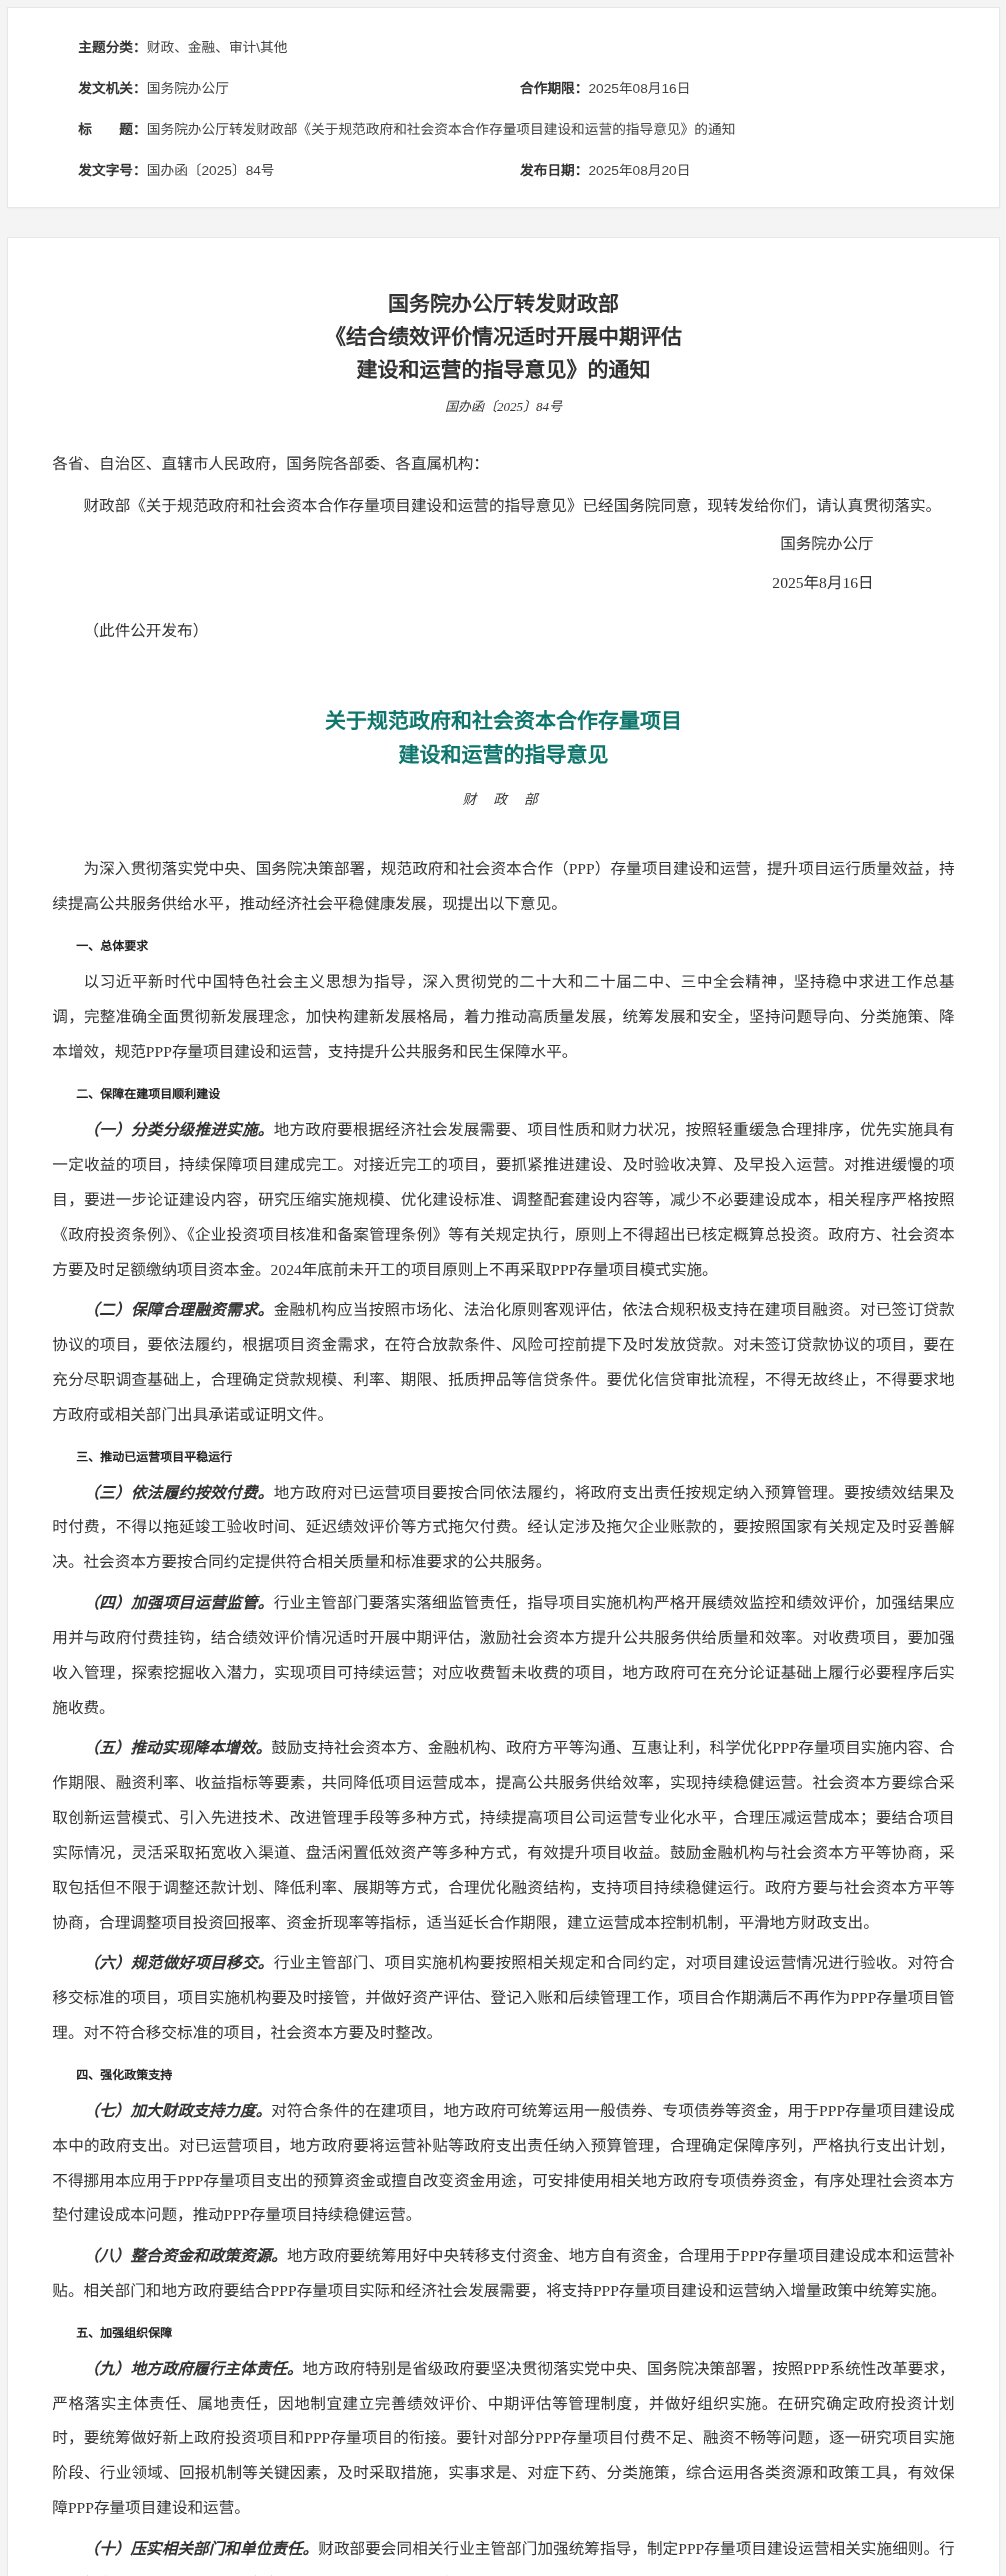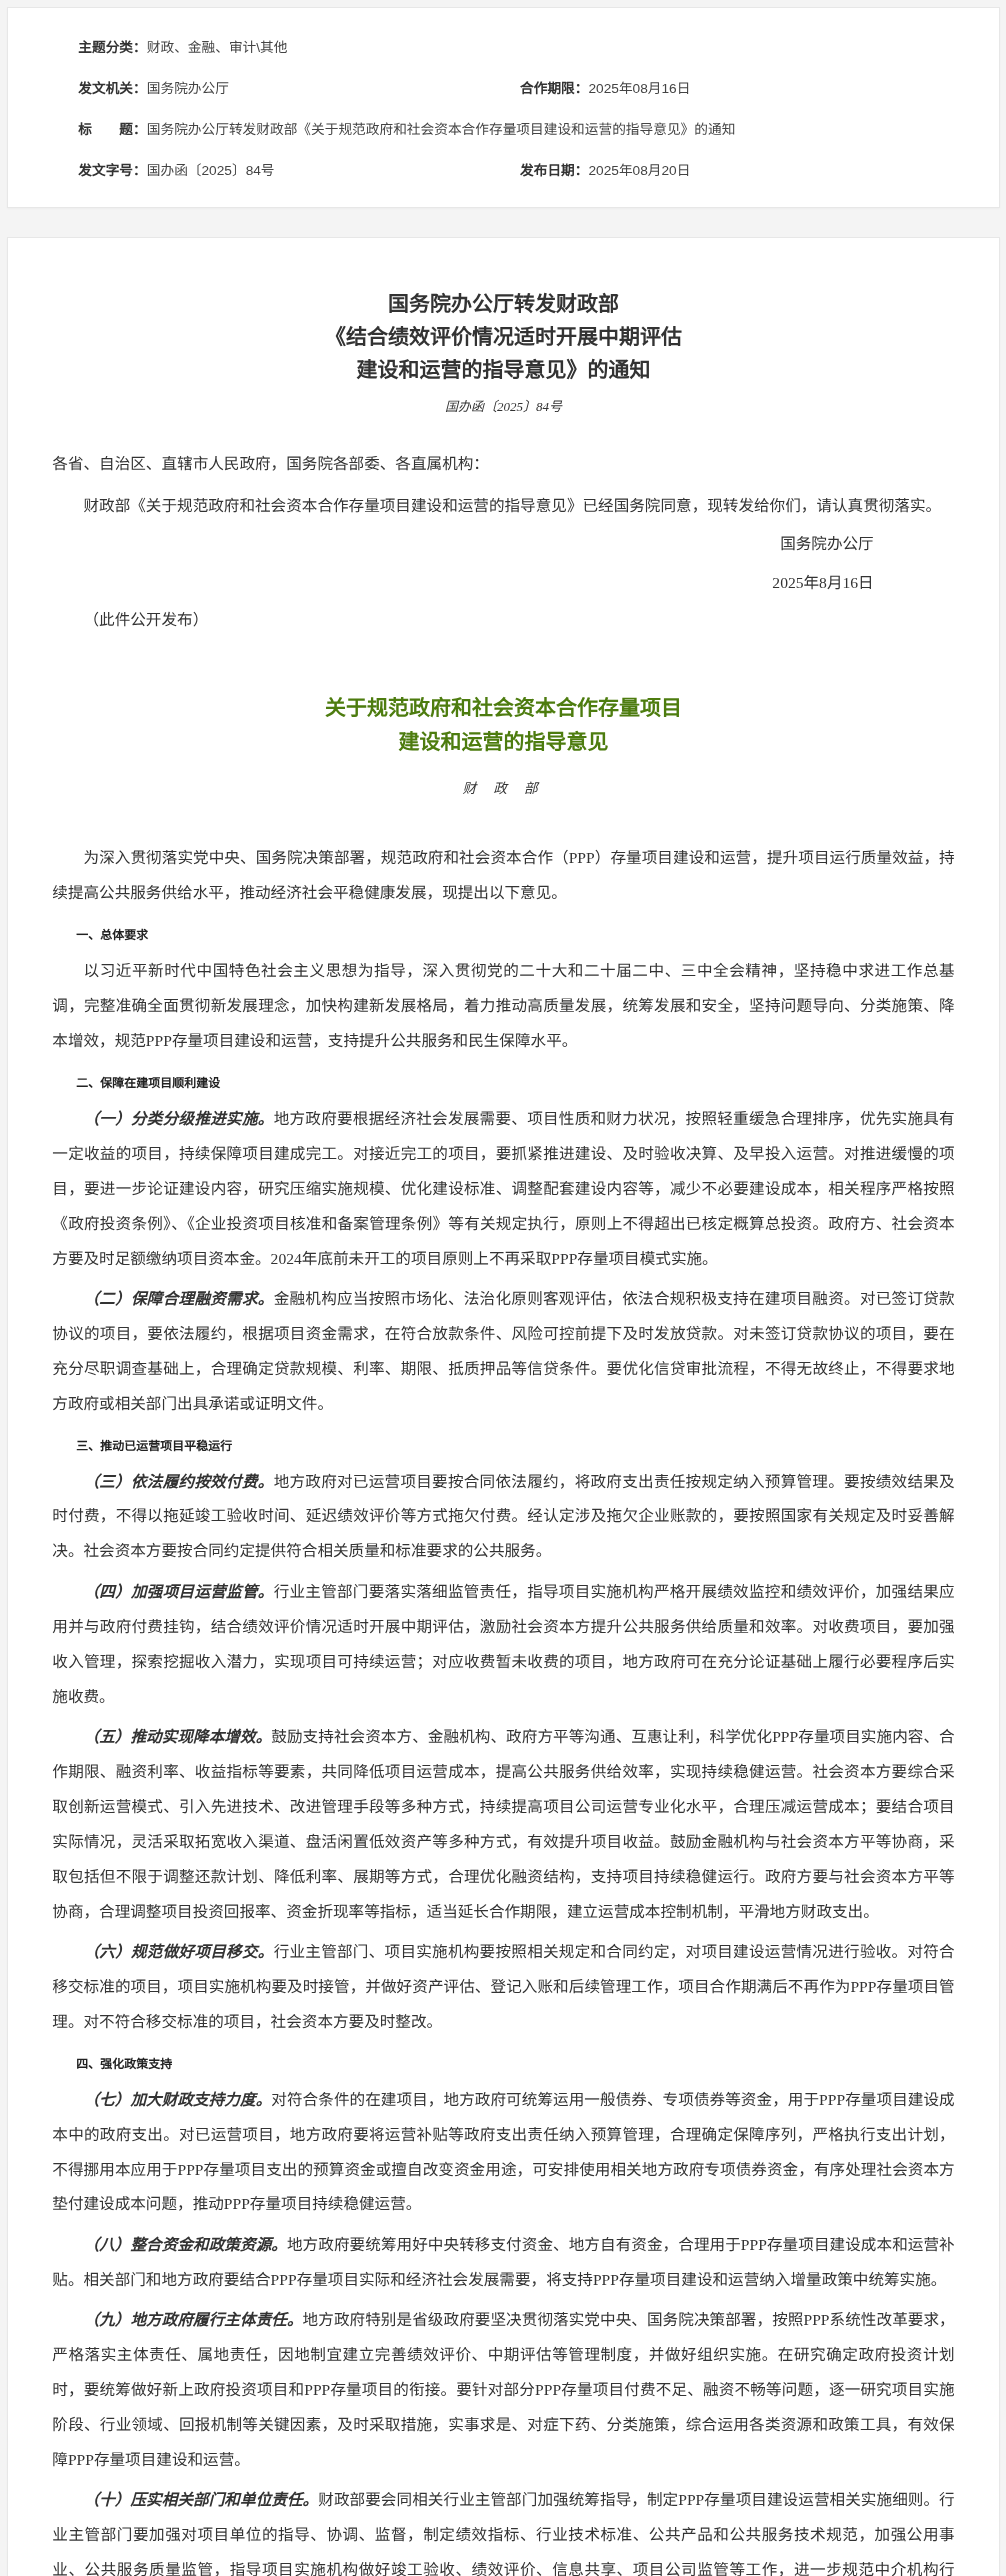--- a/index.html
+++ b/index.html
@@ -59,7 +59,7 @@
   .salutation { text-indent: 0; font-family: Liberation Mono, monospace; }
   .para { text-indent: 2em; margin-top: 5.5px; }
   .sign-block { text-align: right; padding-right: 81px; margin-top: 3.7px; }
-  .publish-note { margin-top: 2px; text-indent: 2em; }
+  .publish-note { margin-top: 13px; text-indent: 2em; }
   .opinion-title {
     text-align: center;
     font-family: Liberation Mono, monospace;

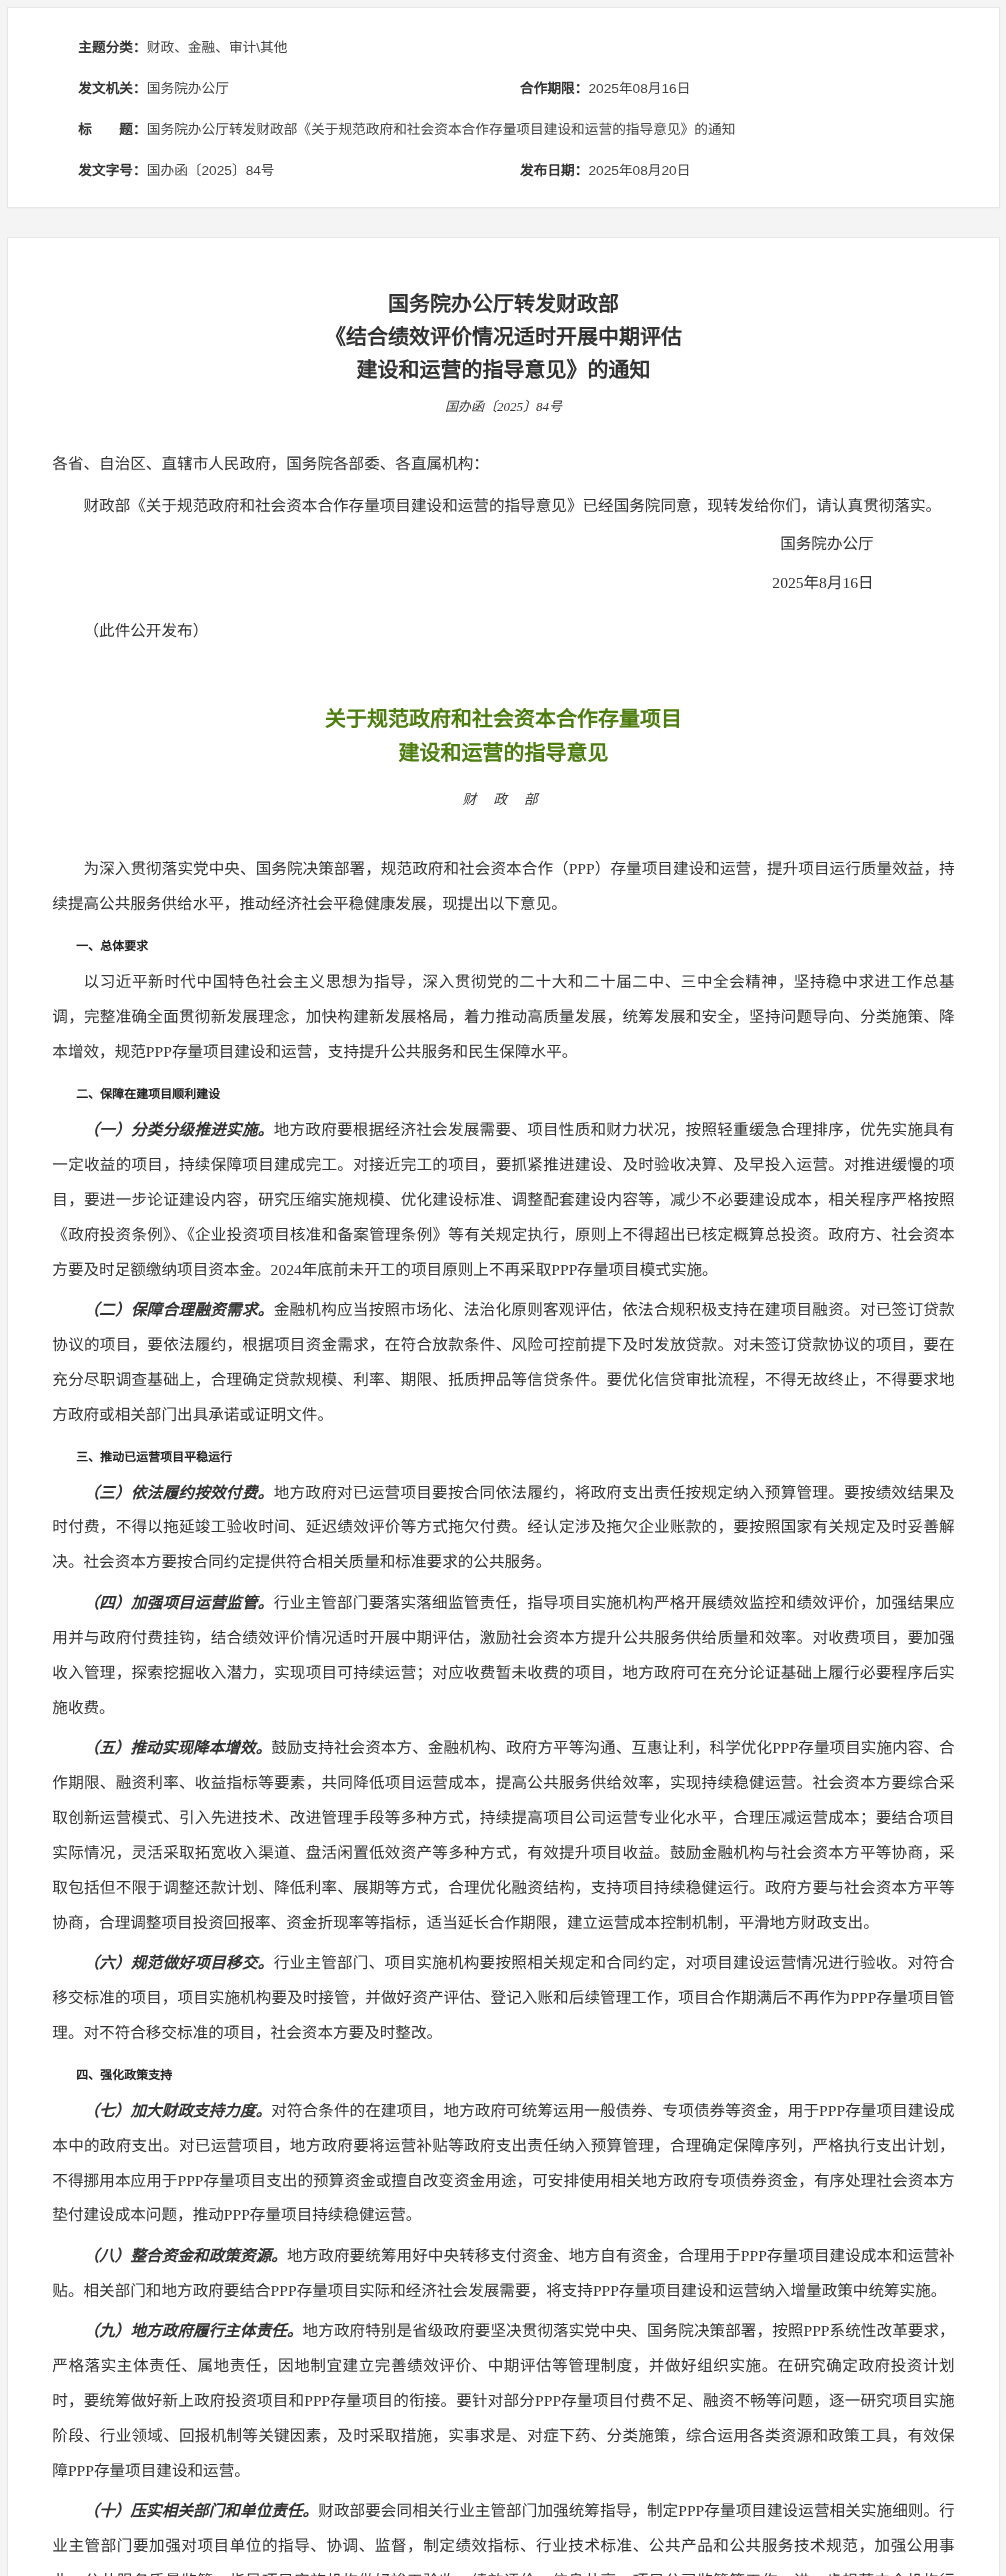--- a/index.html
+++ b/index.html
@@ -62,12 +62,12 @@
   .publish-note { margin-top: 13px; text-indent: 2em; }
   .opinion-title {
     text-align: center;
-    font-family: Liberation Mono, monospace;
+    font-family: Liberation Serif, serif;
     font-weight: bold;
     font-size: 21px;
     line-height: 34px;
     margin-top: 55px;
-    color: #4d7c0f;
+    color: #0f766e;
   }
   .opinion-author {
     text-align: center;

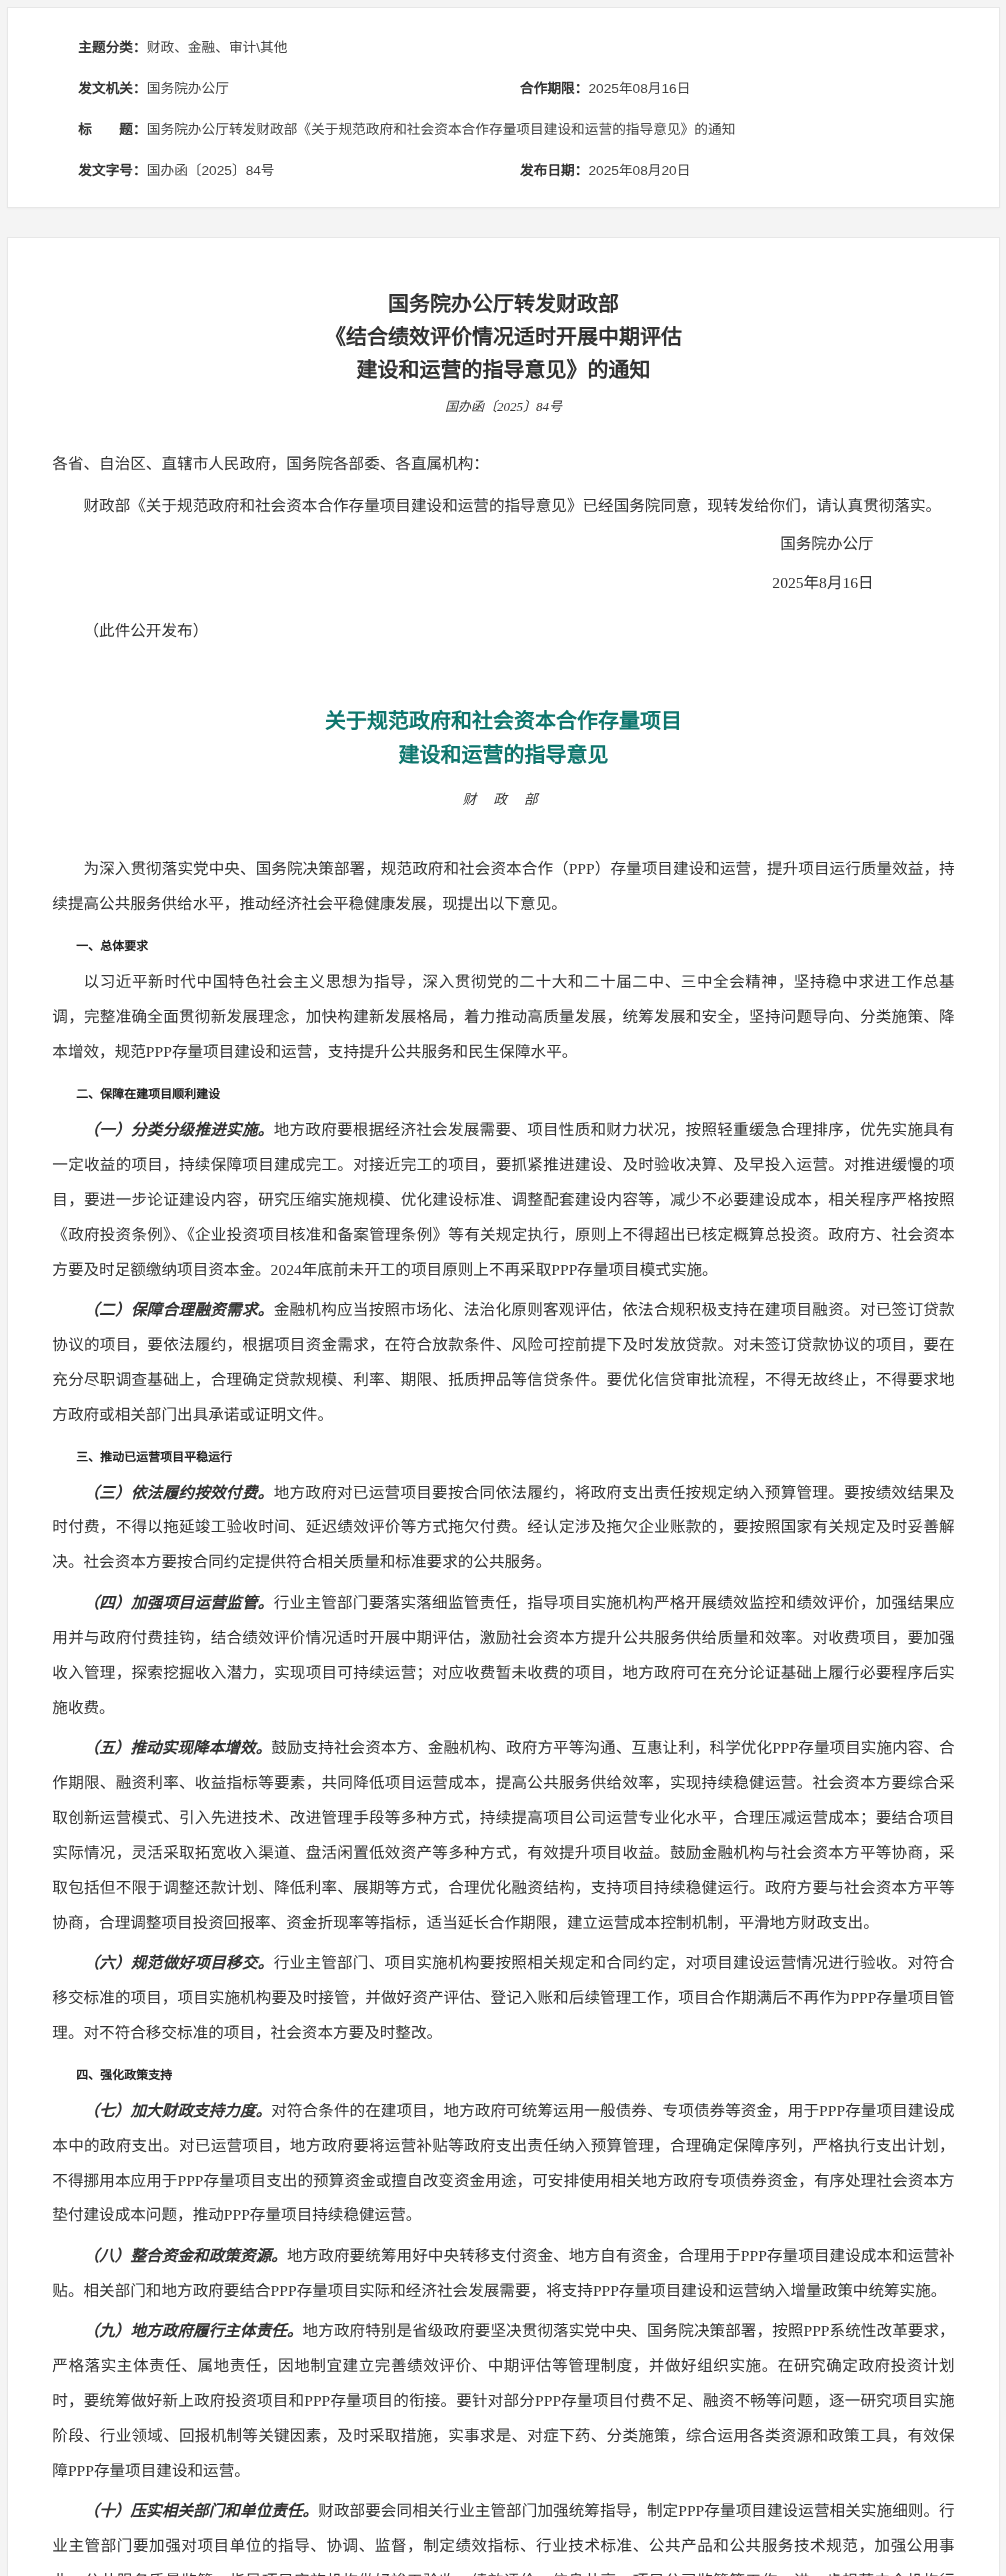--- a/index.html
+++ b/index.html
@@ -172,6 +172,7 @@
             <div class="section-heading">四、强化政策支持</div>
             <p class="para"><span class="para-lead">（七）加大财政支持力度。</span>对符合条件的在建项目，地方政府可统筹运用一般债券、专项债券等资金，用于PPP存量项目建设成本中的政府支出。对已运营项目，地方政府要将运营补贴等政府支出责任纳入预算管理，合理确定保障序列，严格执行支出计划，不得挪用本应用于PPP存量项目支出的预算资金或擅自改变资金用途，可安排使用相关地方政府专项债券资金，有序处理社会资本方垫付建设成本问题，推动PPP存量项目持续稳健运营。</p>
             <p class="para"><span class="para-lead">（八）整合资金和政策资源。</span>地方政府要统筹用好中央转移支付资金、地方自有资金，合理用于PPP存量项目建设成本和运营补贴。相关部门和地方政府要结合PPP存量项目实际和经济社会发展需要，将支持PPP存量项目建设和运营纳入增量政策中统筹实施。</p>
+            <div class="section-heading">五、加强组织保障</div>
             <p class="para"><span class="para-lead">（九）地方政府履行主体责任。</span>地方政府特别是省级政府要坚决贯彻落实党中央、国务院决策部署，按照PPP系统性改革要求，严格落实主体责任、属地责任，因地制宜建立完善绩效评价、中期评估等管理制度，并做好组织实施。在研究确定政府投资计划时，要统筹做好新上政府投资项目和PPP存量项目的衔接。要针对部分PPP存量项目付费不足、融资不畅等问题，逐一研究项目实施阶段、行业领域、回报机制等关键因素，及时采取措施，实事求是、对症下药、分类施策，综合运用各类资源和政策工具，有效保障PPP存量项目建设和运营。</p>
             <p class="para"><span class="para-lead">（十）压实相关部门和单位责任。</span>财政部要会同相关行业主管部门加强统筹指导，制定PPP存量项目建设运营相关实施细则。行业主管部门要加强对项目单位的指导、协调、监督，制定绩效指标、行业技术标准、公共产品和公共服务技术规范，加强公用事业、公共服务质量监管，指导项目实施机构做好竣工验收、绩效评价、信息共享、项目公司监管等工作，进一步规范中介机构行为。项目实施机构要支持项目各参与方获取项目信息，重大调整变更等情况应当及时主动告知相关方。相关行业主管部门要做好建设用地规划许可、环境影响评价、建筑工程施工许可、项目投资变更审批等工作，提高审批效率。金融管理部门要强化金融政策协调，加强对金融机构的业务指导，支持引导金融机构依法合规开展PPP存量项目信贷业务。</p>
           </div>

